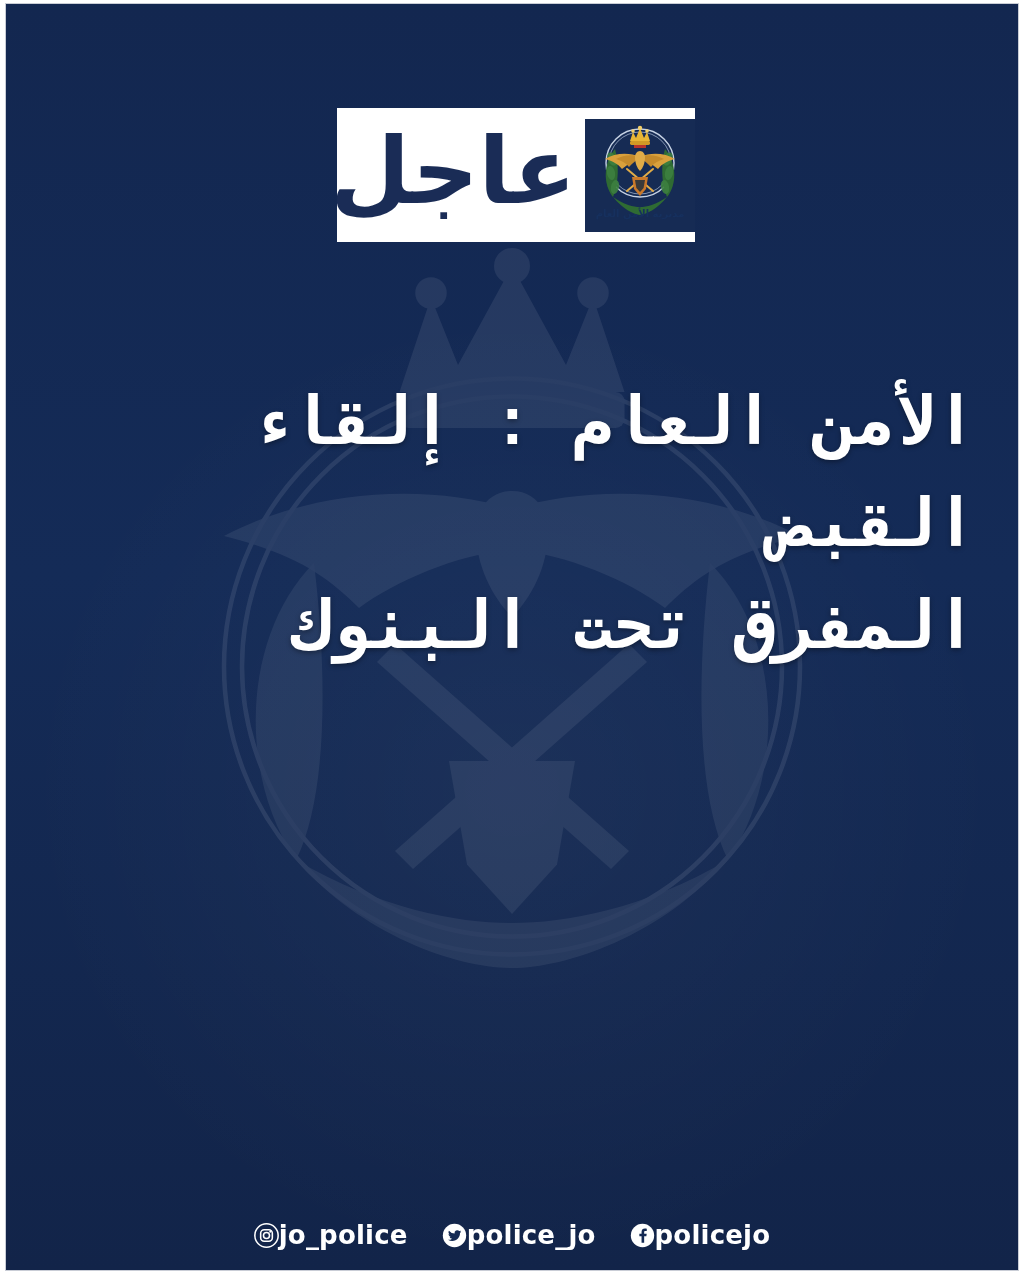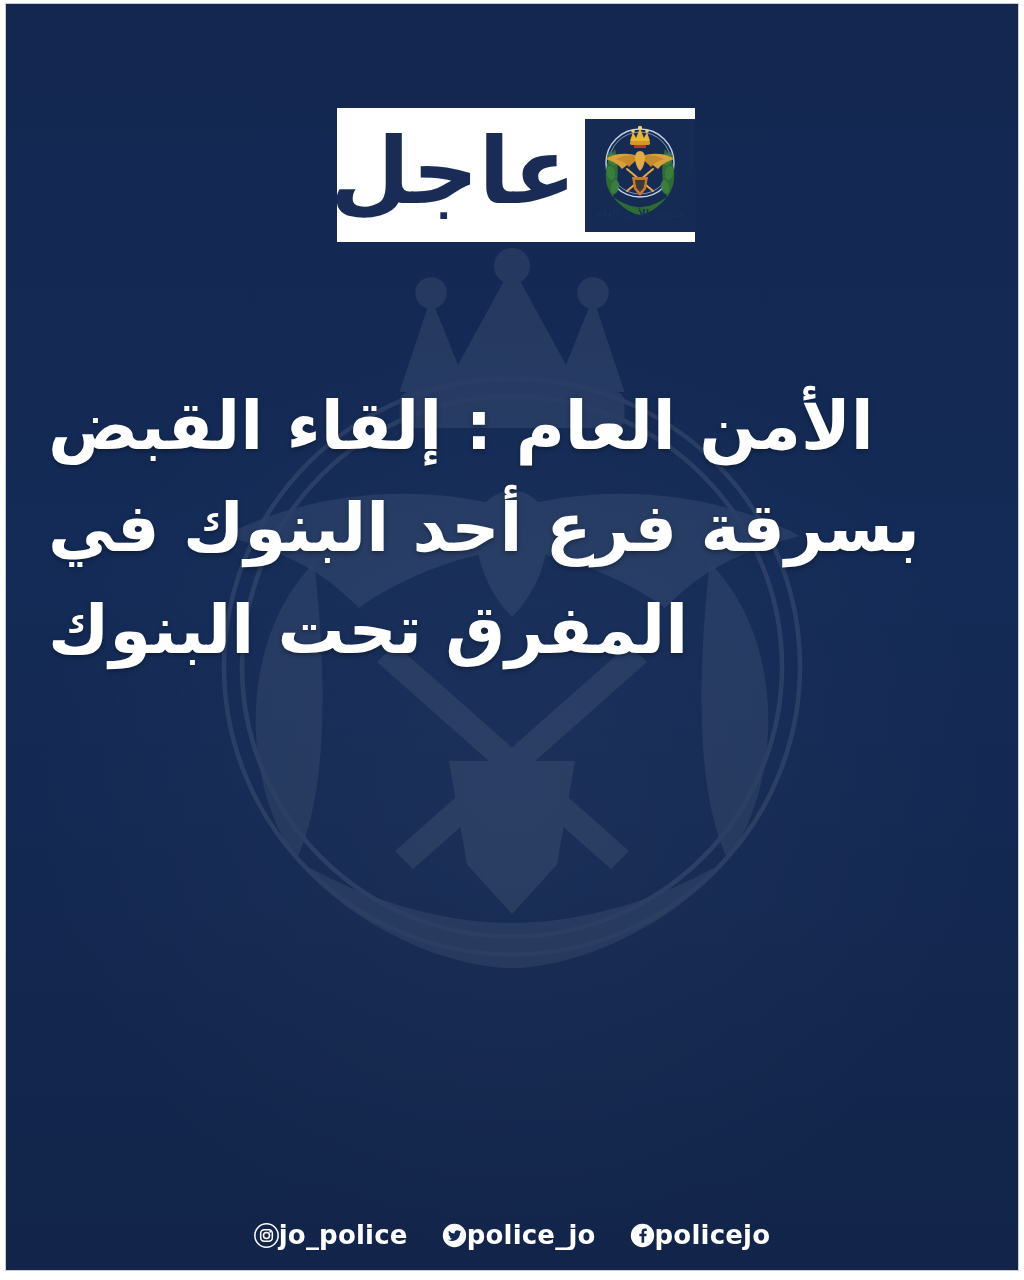--- a/index.html
+++ b/index.html
@@ -83,9 +83,9 @@
   
   .headline{
     position:absolute;
-    left:42px;right:42px;
+    left:49px;right:42px;
     top:372px;
-    text-align:left;
+    text-align:right;
     color:#ffffff;
     font-size:67px;
     font-weight:600;
@@ -93,6 +93,7 @@
     direction:rtl;
     text-shadow:0 2px 5px rgba(0,0,0,0.35);
     white-space:normal;
+    font-family:Liberation Mono, monospace;
   }
   .headline .ln{display:block;}
 

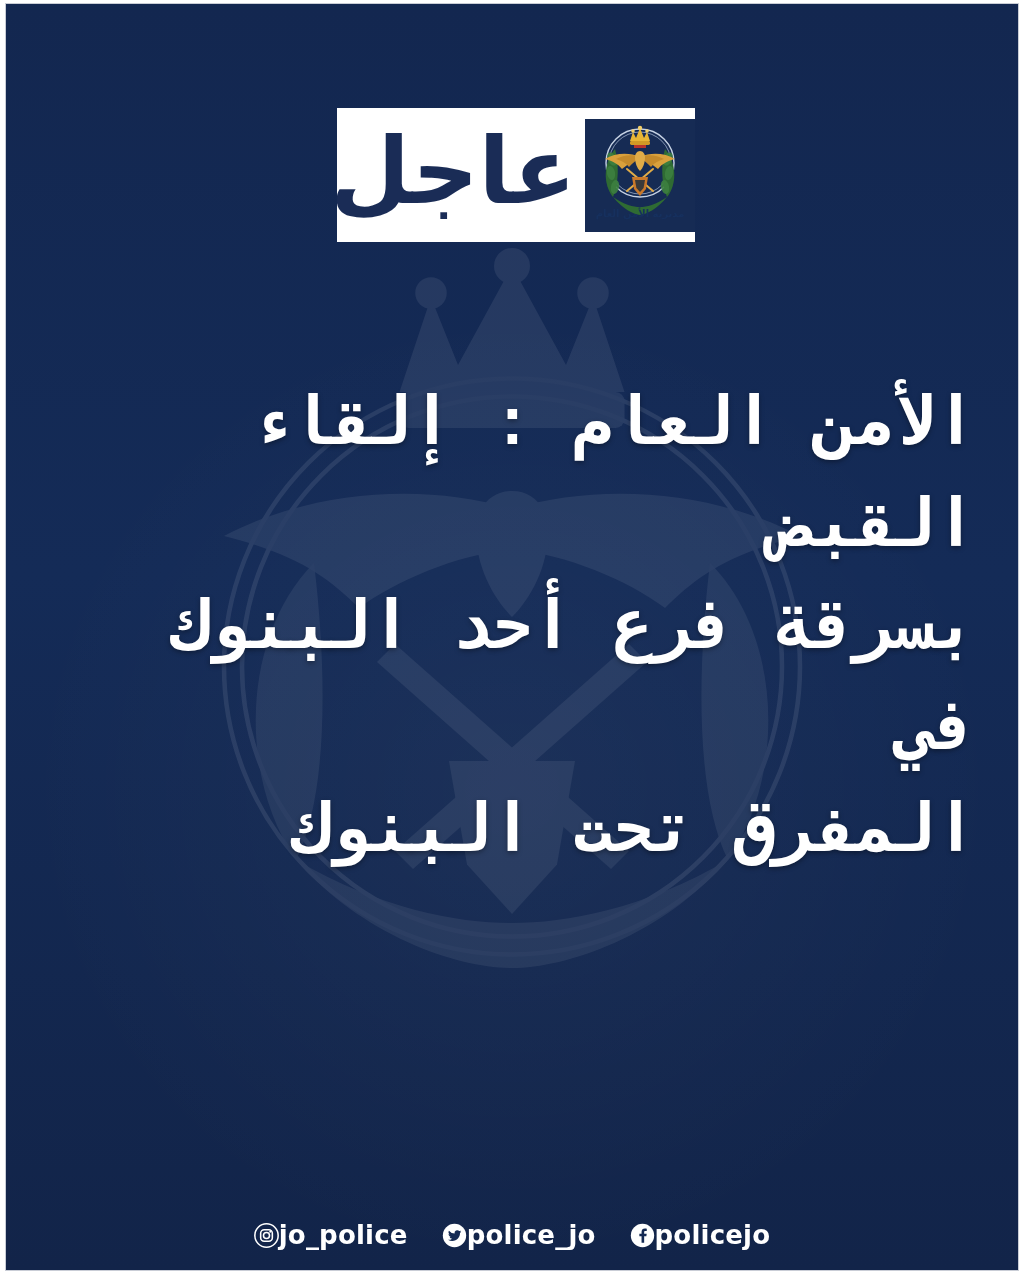--- a/index.html
+++ b/index.html
@@ -226,7 +226,6 @@
 
     <div class="headline">
       <span class="ln">الأمن العام : إلقاء القبض</span>
-      <span class="ln">بسرقة  فرع أحد البنوك في</span>
       <span class="ln">المفرق تحت البنوك</span>
     </div>
 

